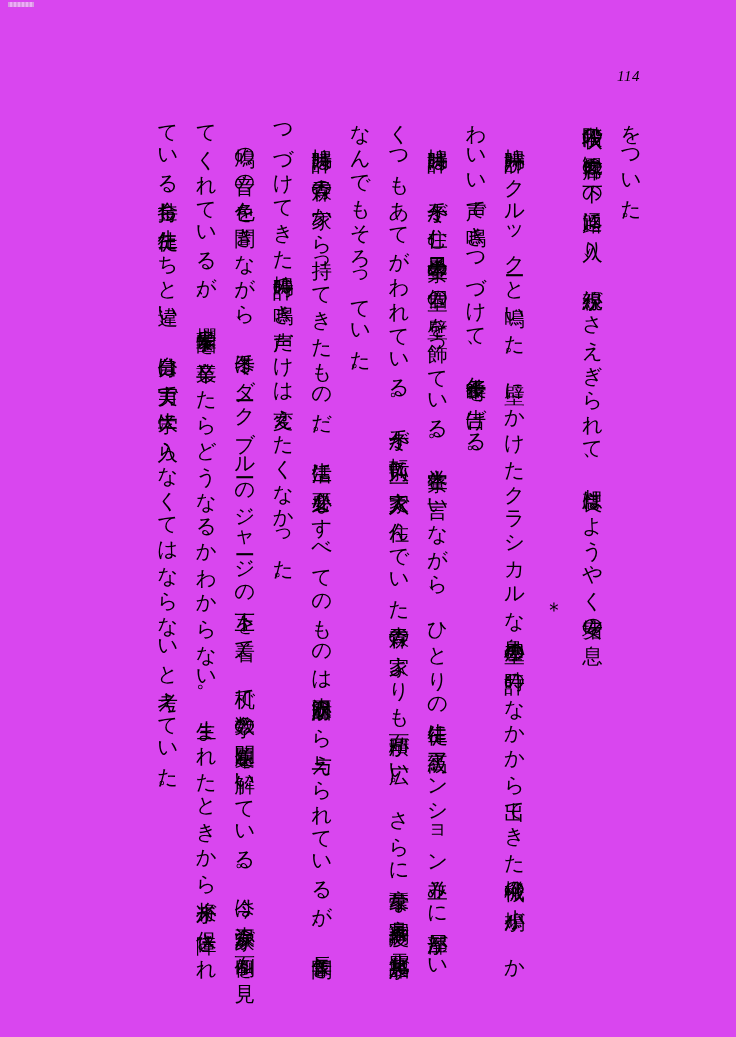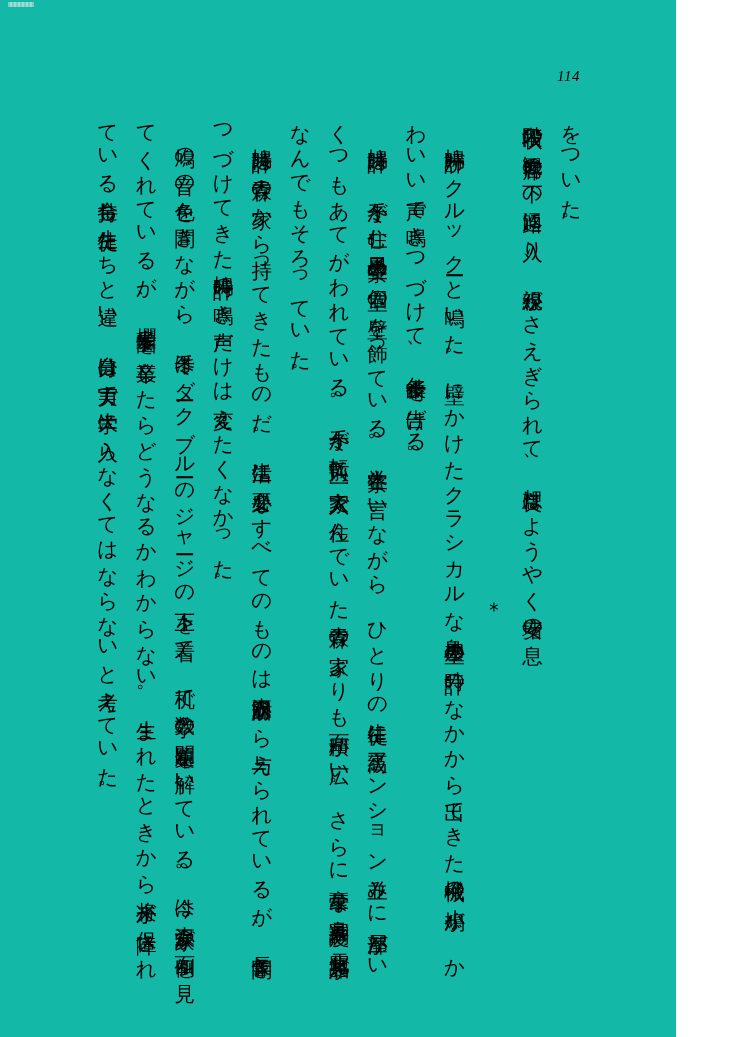--- a/index.html
+++ b/index.html
@@ -9,9 +9,9 @@
   }
   .page {
     position: relative;
-    width: 676px;
+    width: 736px;
     height: 1037px;
-    background: #14b8a6;
+    background: #d946ef;
     overflow: hidden;
     font-family: "Liberation Serif", "DejaVu Serif", serif;
     color: #000000;

